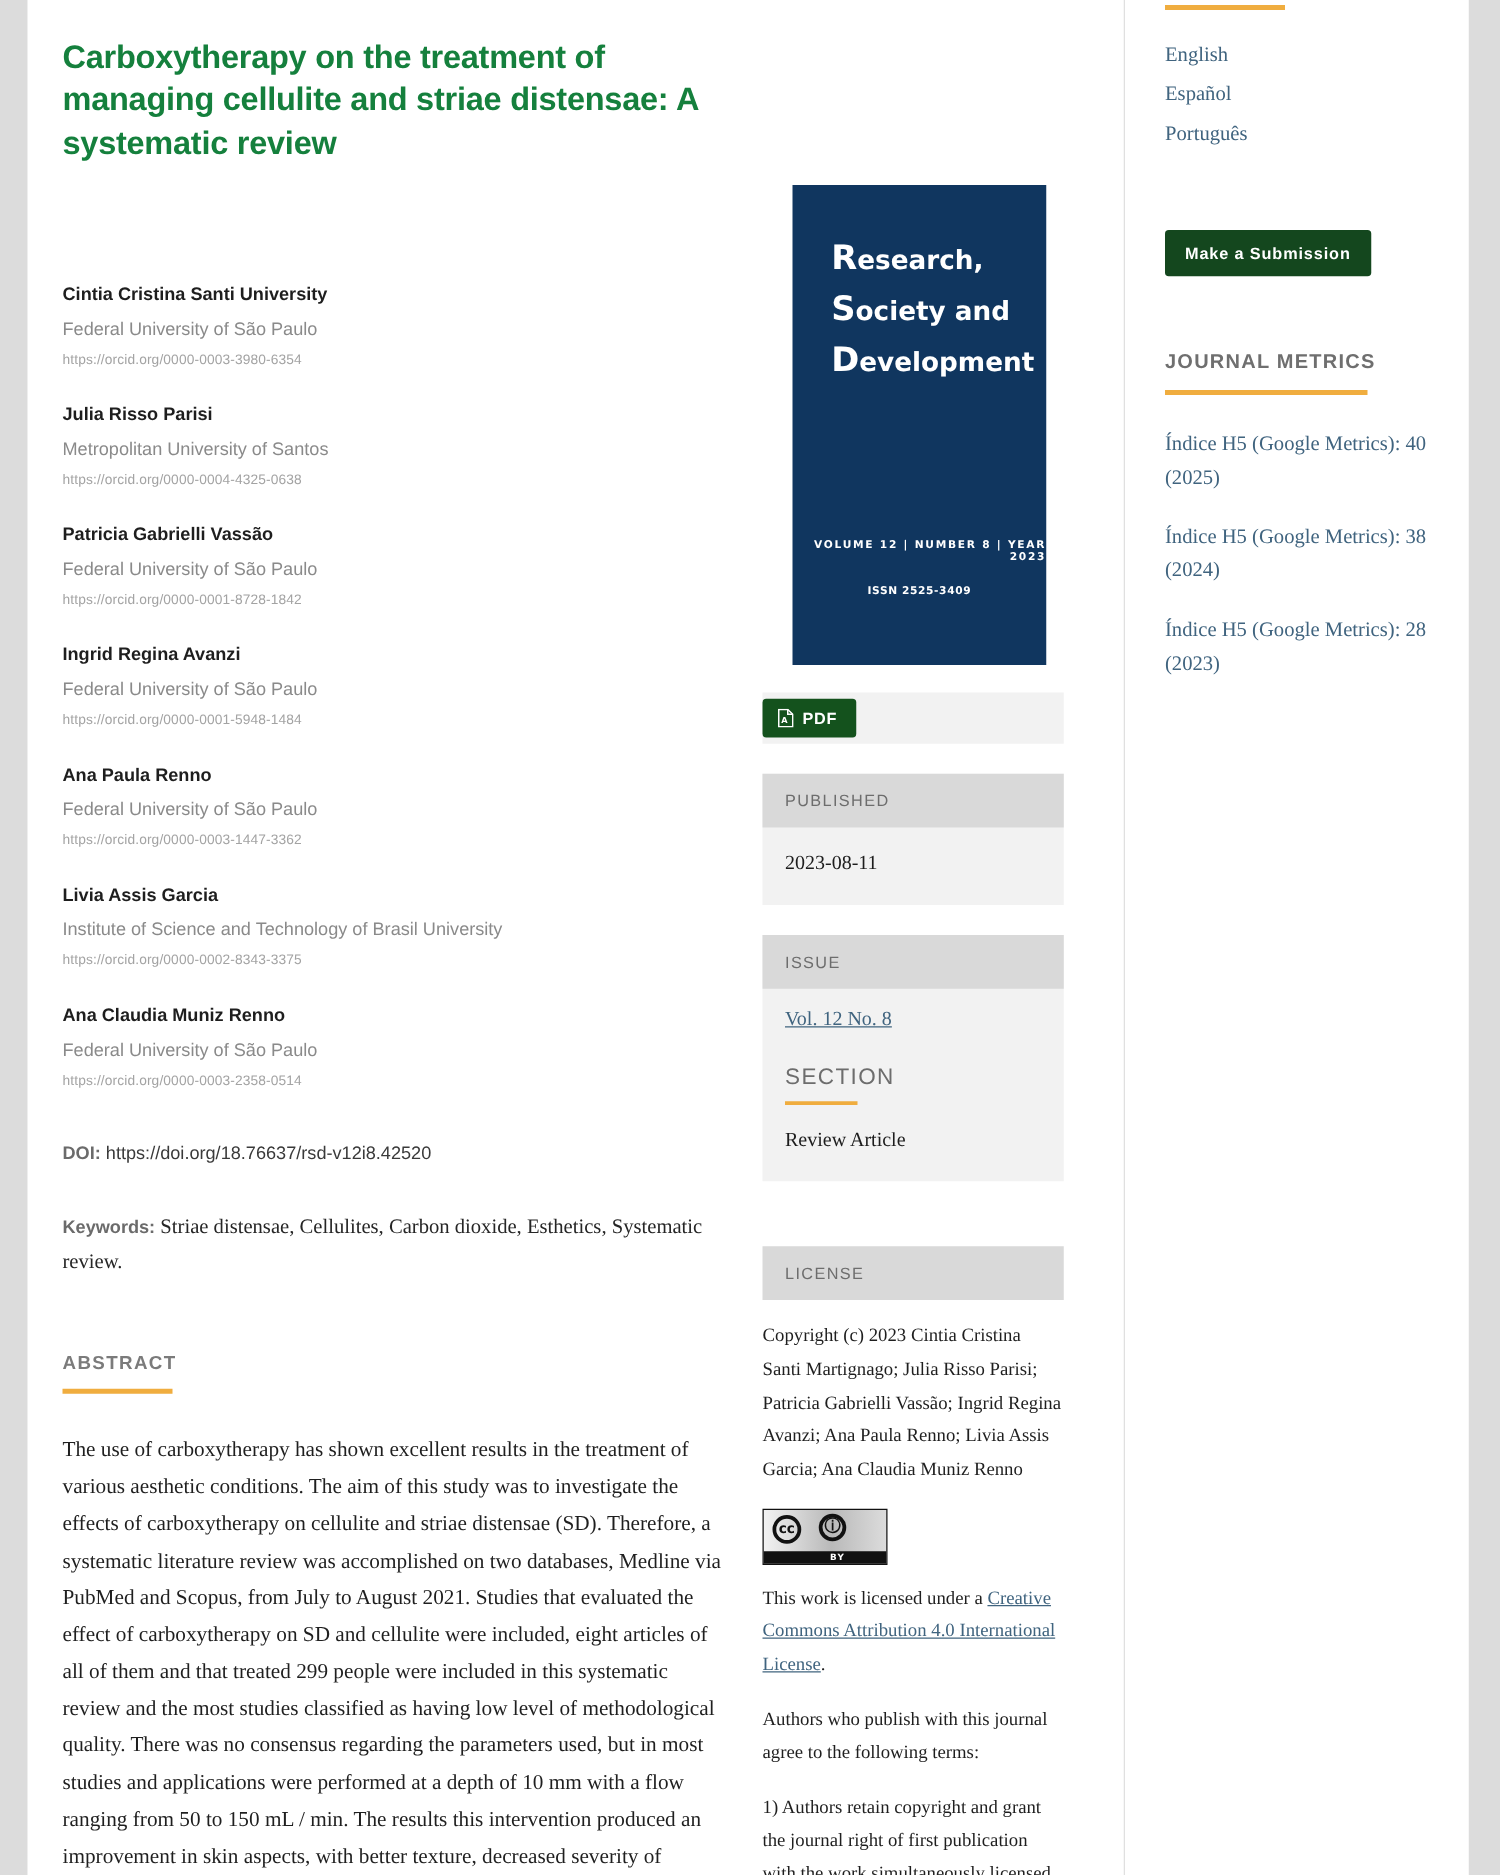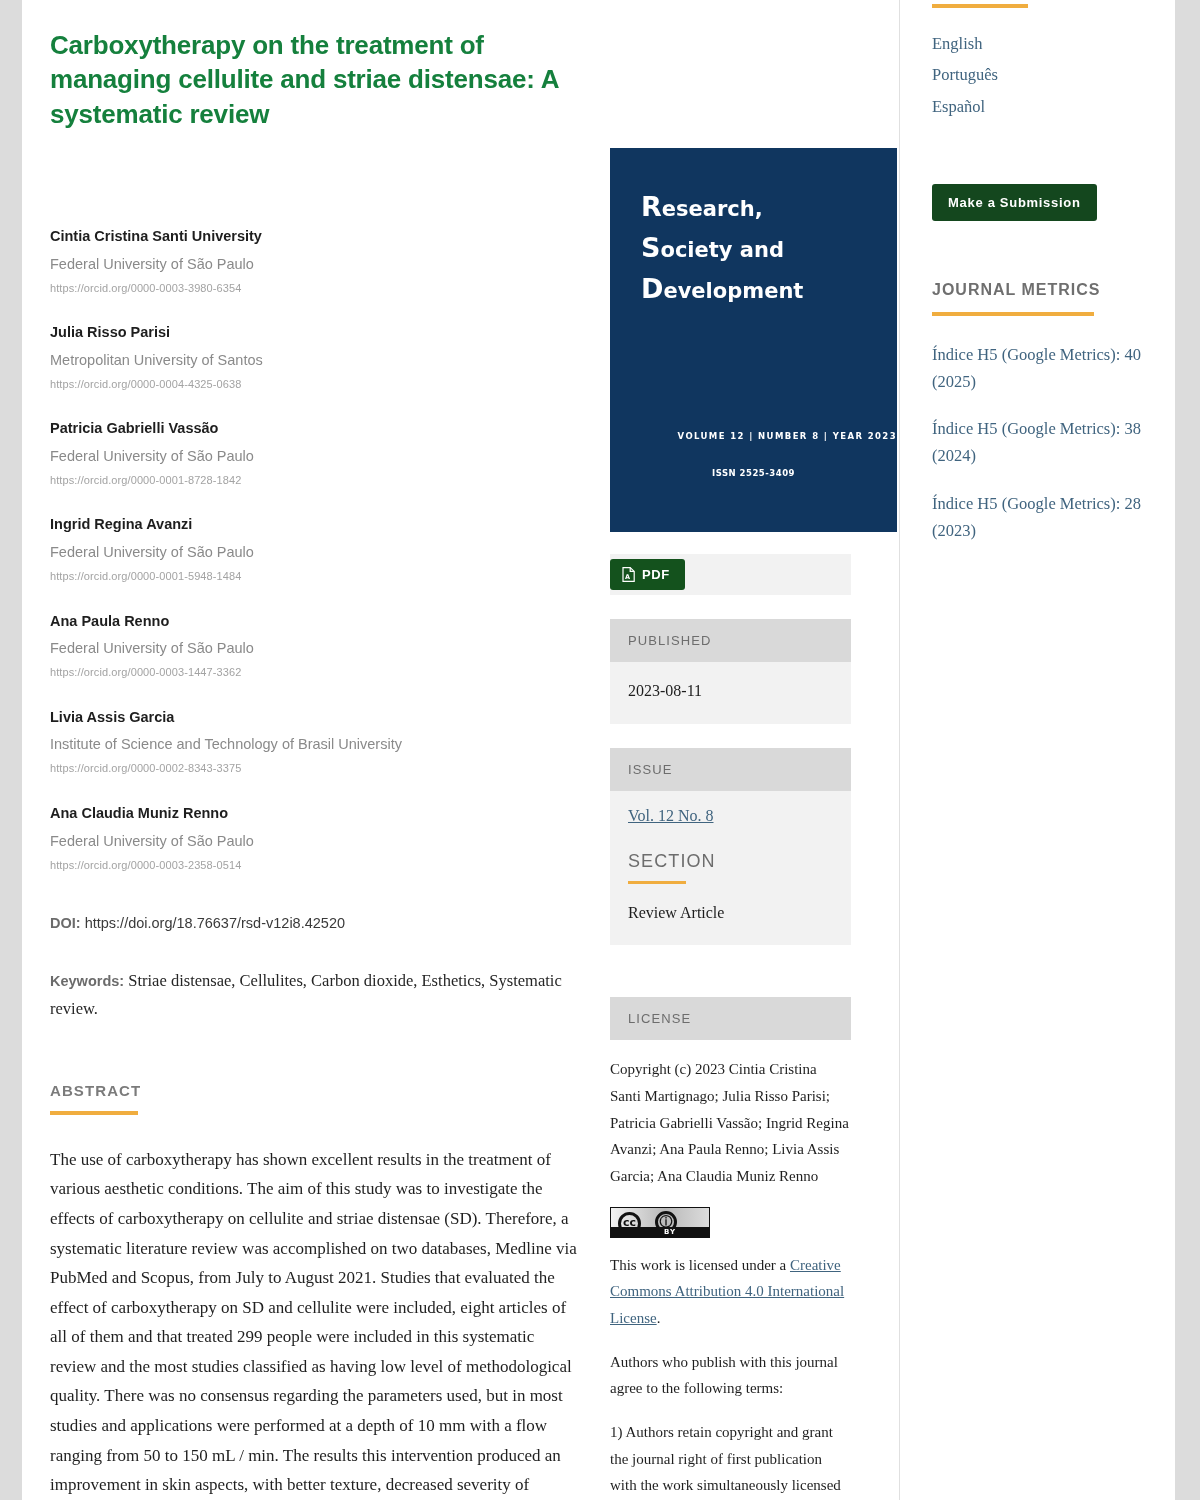--- a/index.html
+++ b/index.html
@@ -464,8 +464,8 @@
       <div class="lang-rule"></div>
       <div>
         <a class="lang-link">English</a>
+        <a class="lang-link">Español</a>
         <a class="lang-link">Português</a>
-        <a class="lang-link">Español</a>
       </div>
 
       <button class="submit-btn">Make a Submission</button>

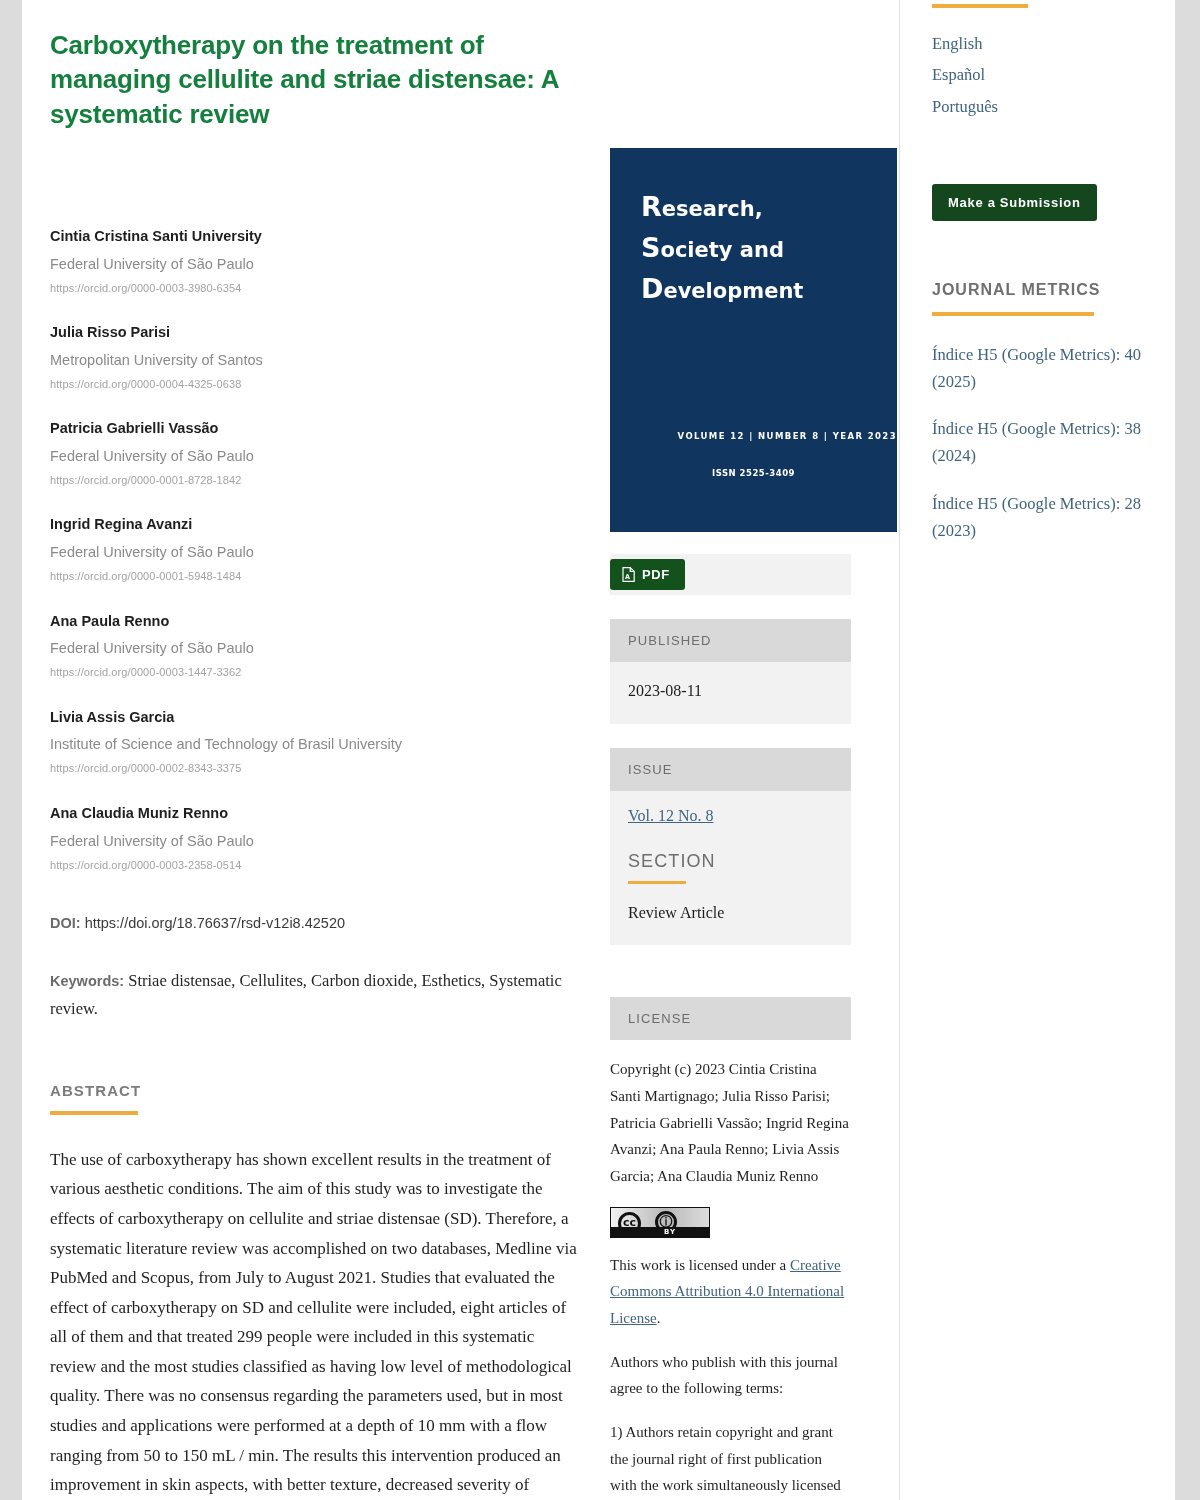--- a/index.html
+++ b/index.html
@@ -114,11 +114,12 @@
     padding-right: 26px;
   }
   .cover {
-    width: 287px;
+    width: 203px;
     height: 384px;
     background: #10365f;
     position: relative;
     overflow: hidden;
+    margin-left: 24px;
   }
   .cover-title {
     position: absolute;

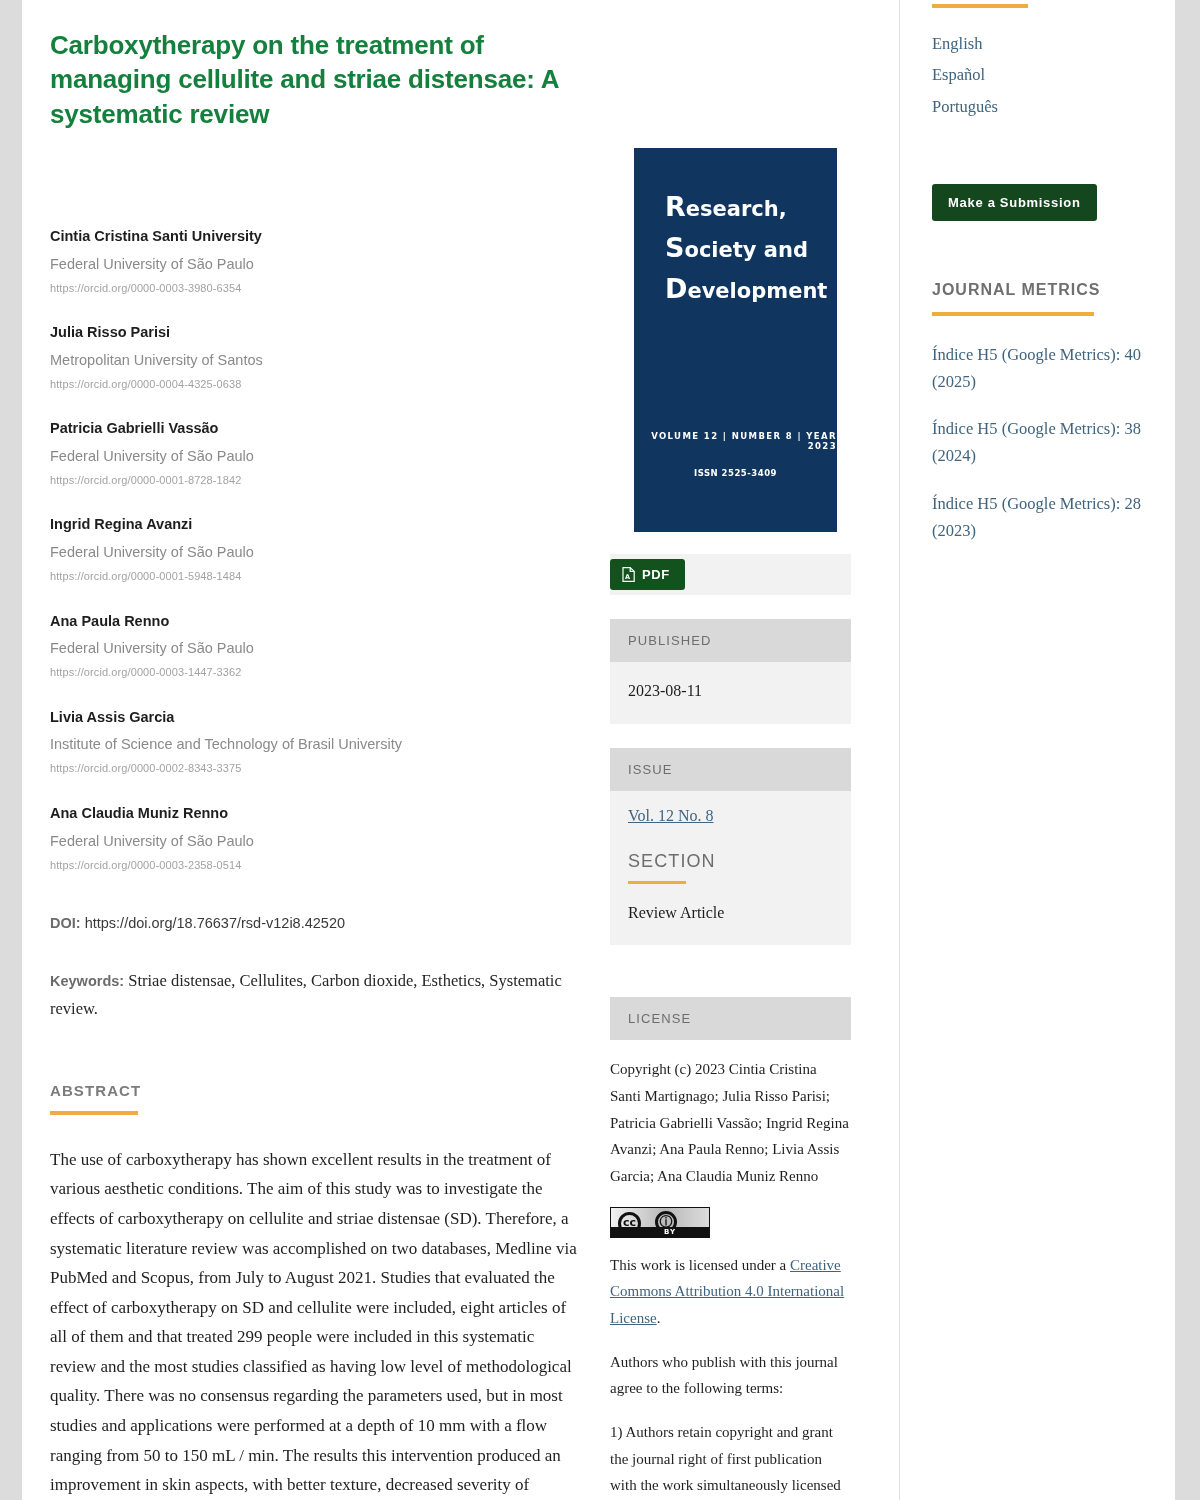--- a/index.html
+++ b/index.html
@@ -241,7 +241,7 @@
 
   .cc-badge {
     width: 100px;
-    height: 31px;
+    height: 45px;
     background: linear-gradient(to right, #f2f2f2 0%, #b9b9b9 55%, #dcdcdc 100%);
     border: 1px solid #111;
     position: relative;

